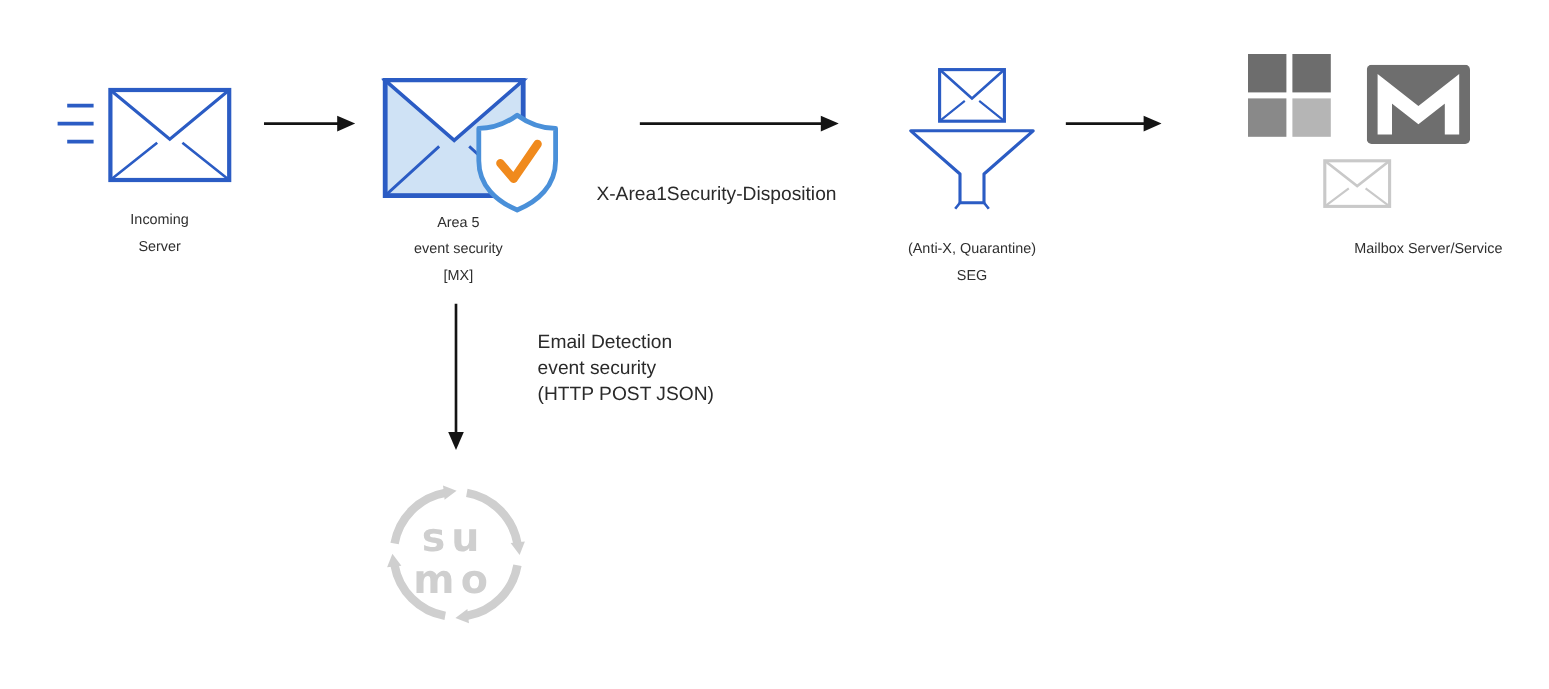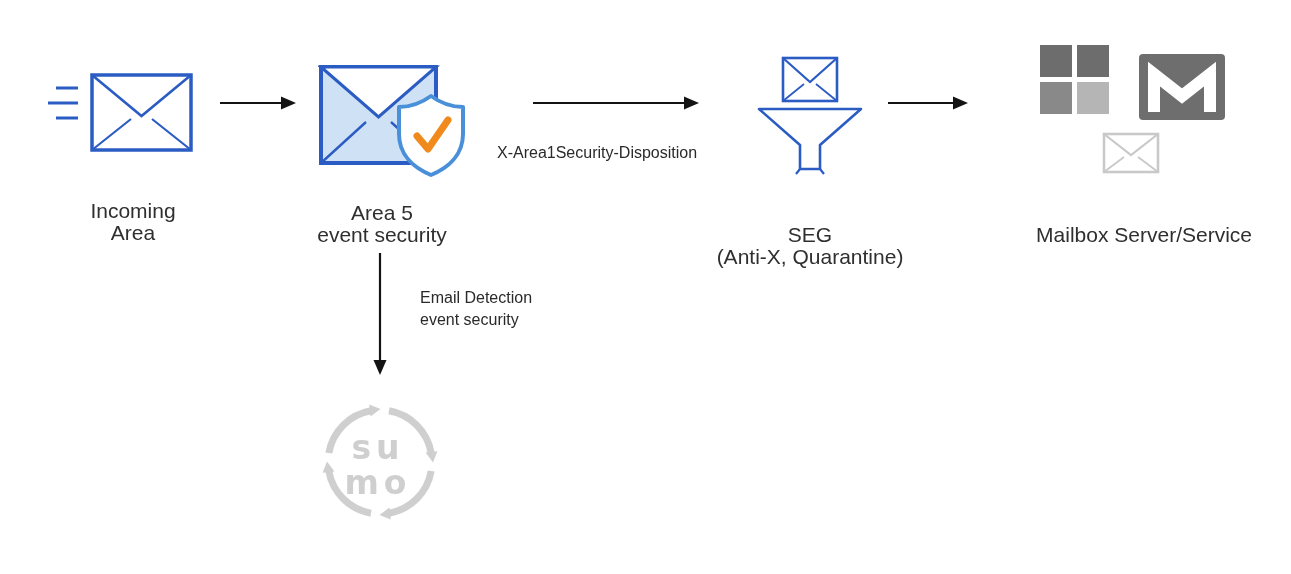--- a/index.html
+++ b/index.html
@@ -54,7 +54,7 @@
     <polygon points="151,3.5 166,10 151,16.5" fill="#141414"></polygon>
   </svg>
 
-  <div class="abs edge-label left" style="left:497px;top:142px;width:250px;">X-Area1Security-Disposition</div>
+  <div class="abs edge-label left" style="left:497px;top:152px;width:250px;">X-Area1Security-Disposition</div>
 
   <svg class="abs" style="left:755px;top:55px;" width="110" height="122" viewBox="0 0 110 122">
     <rect x="28" y="3" width="54" height="43" fill="#ffffff" stroke="#2b5cc4" stroke-width="2.6"></rect>

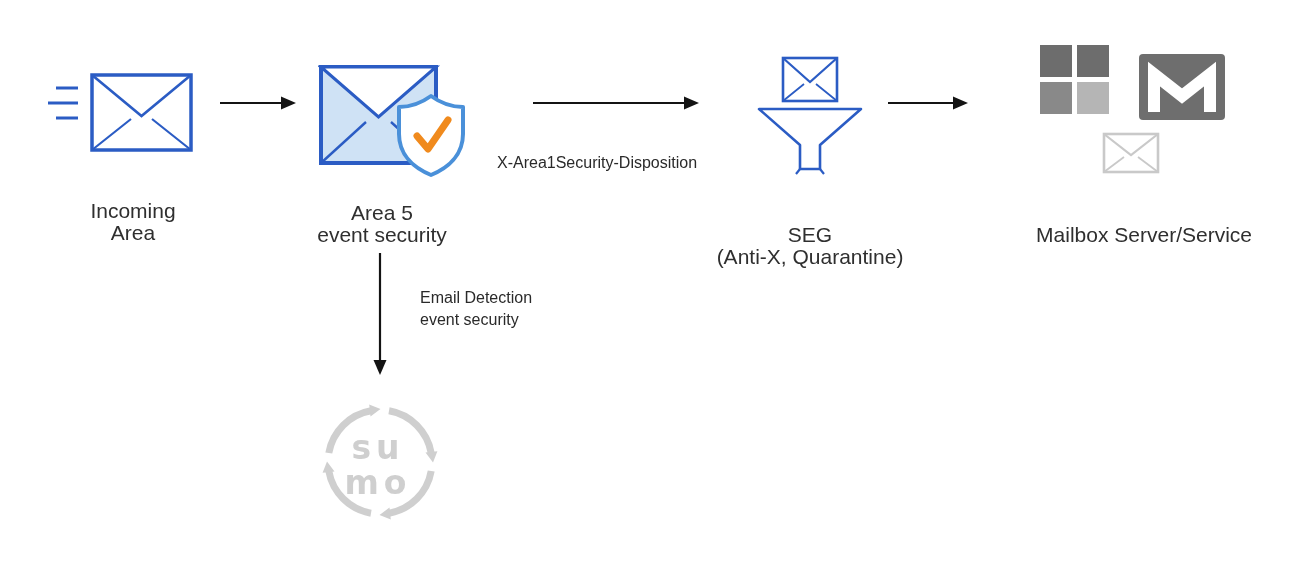--- a/index.html
+++ b/index.html
@@ -6,7 +6,7 @@
   body{font-family:"Liberation Sans","DejaVu Sans",sans-serif;color:#2d2d2d;}
   .canvas{position:relative;width:1291px;height:574px;background:#ffffff;overflow:hidden;}
   .abs{position:absolute;}
-  .node-label{font-size:21px;line-height:22px;text-align:center;color:#2f2f2f;margin-top:28px;}
+  .node-label{font-size:12px;line-height:22px;text-align:center;color:#2f2f2f;}
   .edge-label{font-size:16px;line-height:21.5px;color:#2a2a2a;}
   .left{text-align:left;}
   svg{display:block;}

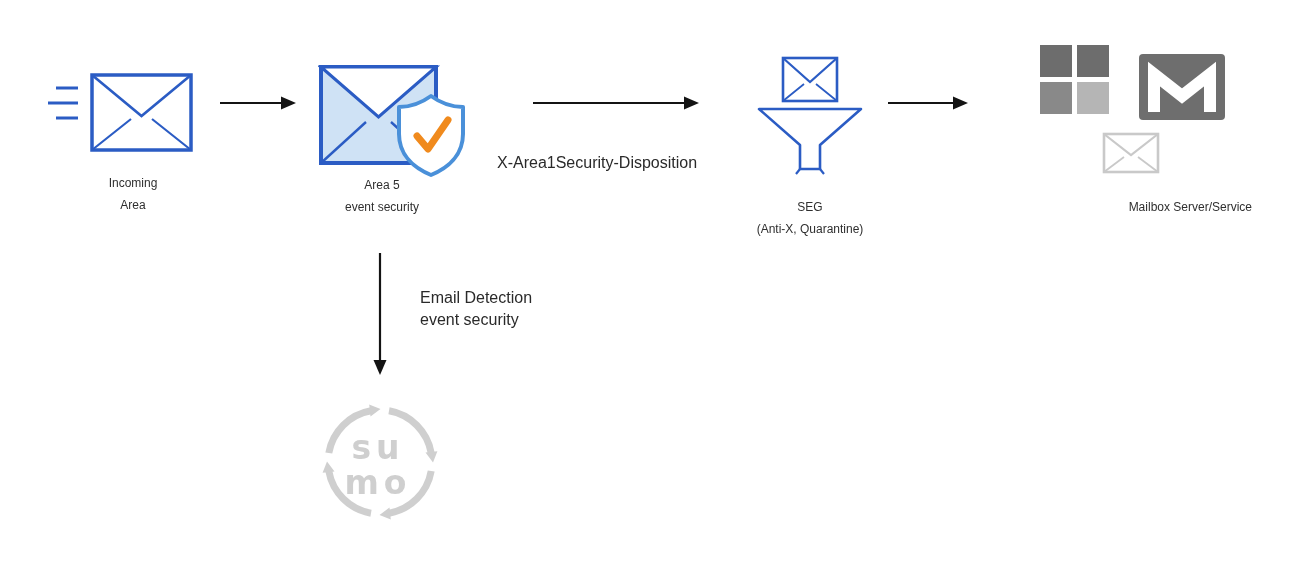--- a/index.html
+++ b/index.html
@@ -28,7 +28,7 @@
 
   <div class="abs node-label" style="left:63px;top:172px;width:140px;">
     <div>Incoming</div>
-    <div>Area</div>
+    <div>Server</div>
   </div>
 
   <svg class="abs" style="left:220px;top:93px;" width="76" height="20" viewBox="0 0 76 20">

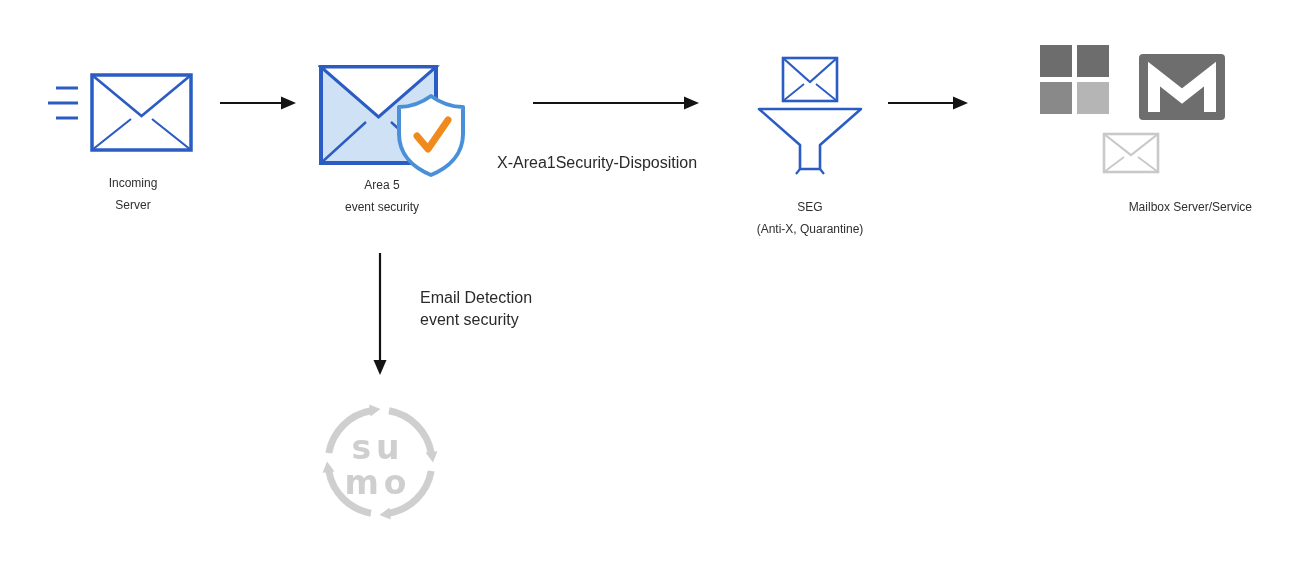--- a/index.html
+++ b/index.html
@@ -47,6 +47,7 @@
   <div class="abs node-label" style="left:302px;top:174px;width:160px;">
     <div>Area 5</div>
     <div>event security</div>
+    <div>[MX]</div>
   </div>
 
   <svg class="abs" style="left:533px;top:93px;" width="166" height="20" viewBox="0 0 166 20">

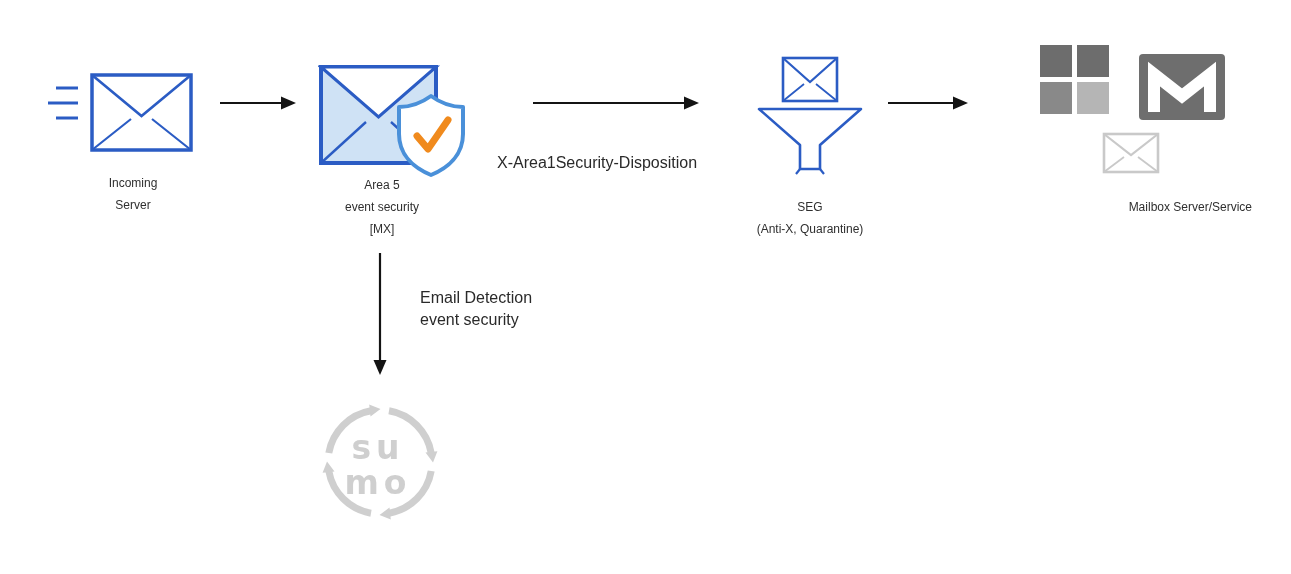--- a/index.html
+++ b/index.html
@@ -66,8 +66,8 @@
   </svg>
 
   <div class="abs node-label" style="left:705px;top:196px;width:210px;">
+    <div>(Anti-X, Quarantine)</div>
     <div>SEG</div>
-    <div>(Anti-X, Quarantine)</div>
   </div>
 
   <svg class="abs" style="left:888px;top:93px;" width="80" height="20" viewBox="0 0 80 20">

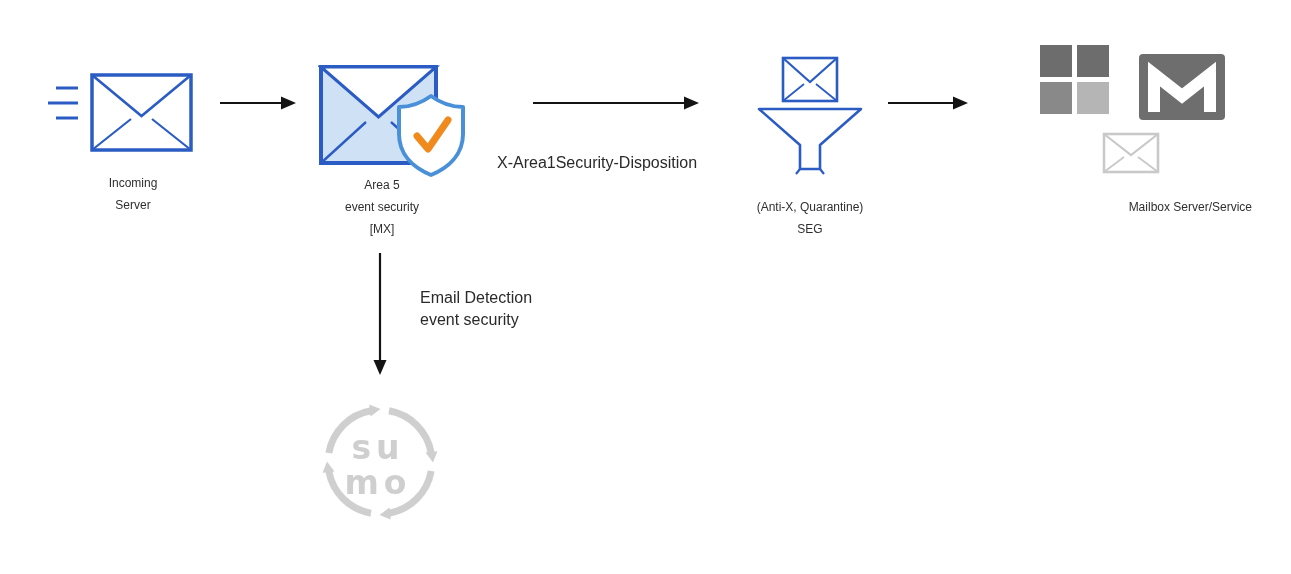--- a/index.html
+++ b/index.html
@@ -100,7 +100,7 @@
     <polygon points="3.5,107 10,122 16.5,107" fill="#141414"></polygon>
   </svg>
 
-  <div class="abs edge-label left" style="left:420px;top:275px;width:240px;margin-top:12px;">
+  <div class="abs edge-label left" style="left:448px;top:275px;width:240px;">
     <div>Email Detection</div>
     <div>event security</div>
   </div>

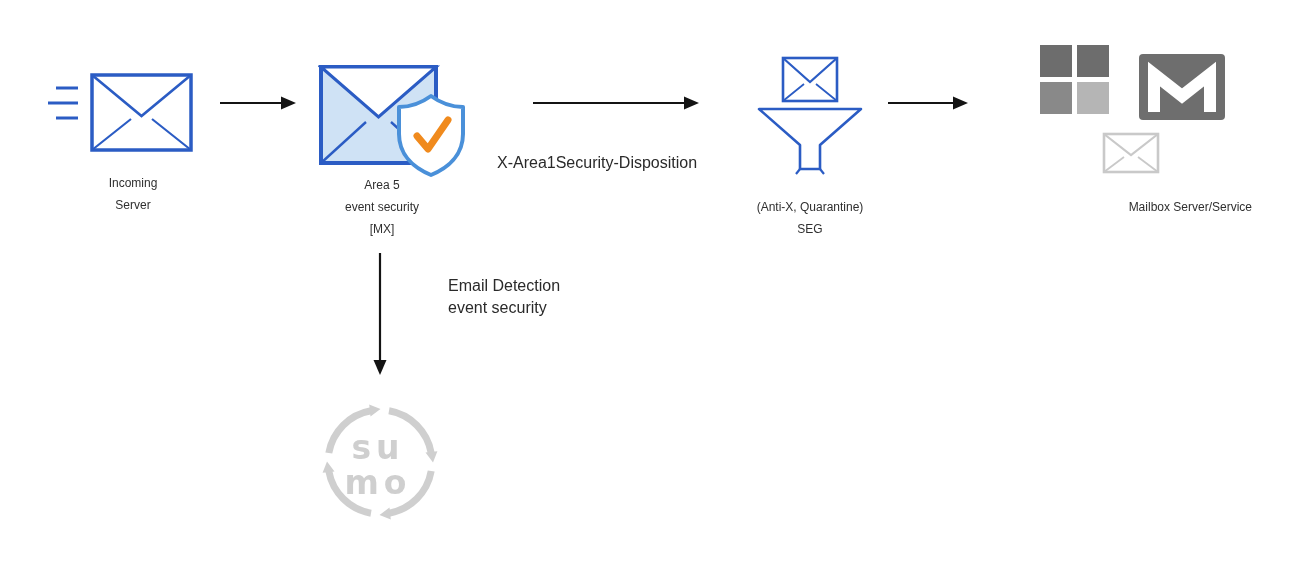--- a/index.html
+++ b/index.html
@@ -103,6 +103,7 @@
   <div class="abs edge-label left" style="left:448px;top:275px;width:240px;">
     <div>Email Detection</div>
     <div>event security</div>
+    <div>(HTTP POST JSON)</div>
   </div>
 
   <svg class="abs" style="left:315px;top:397px;" width="130" height="130" viewBox="0 0 130 130">

